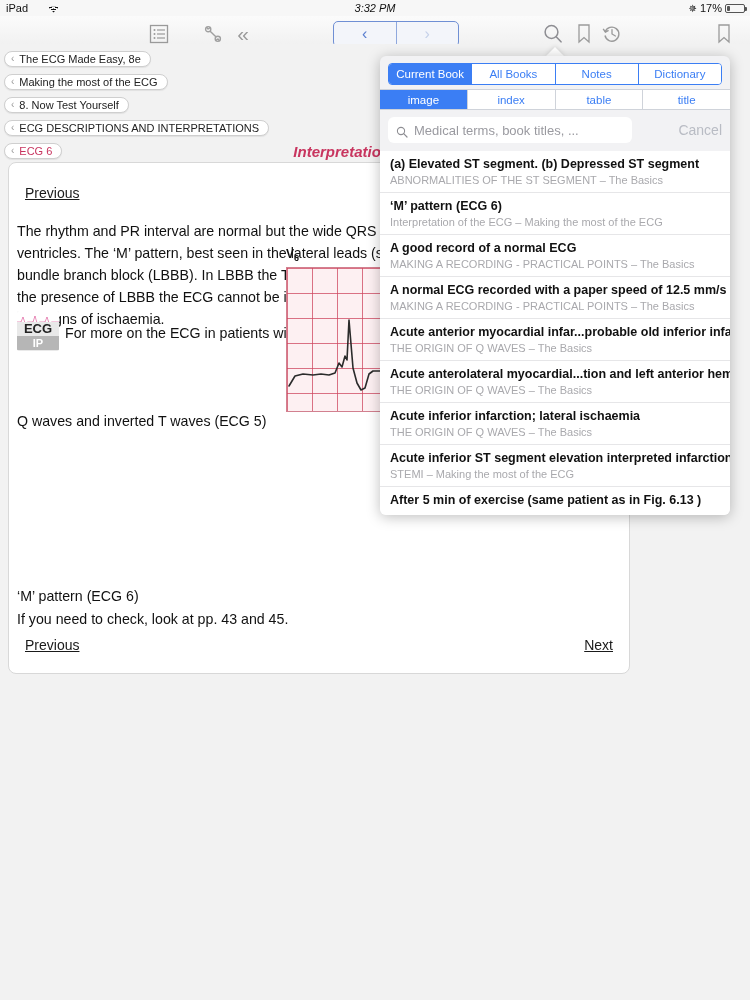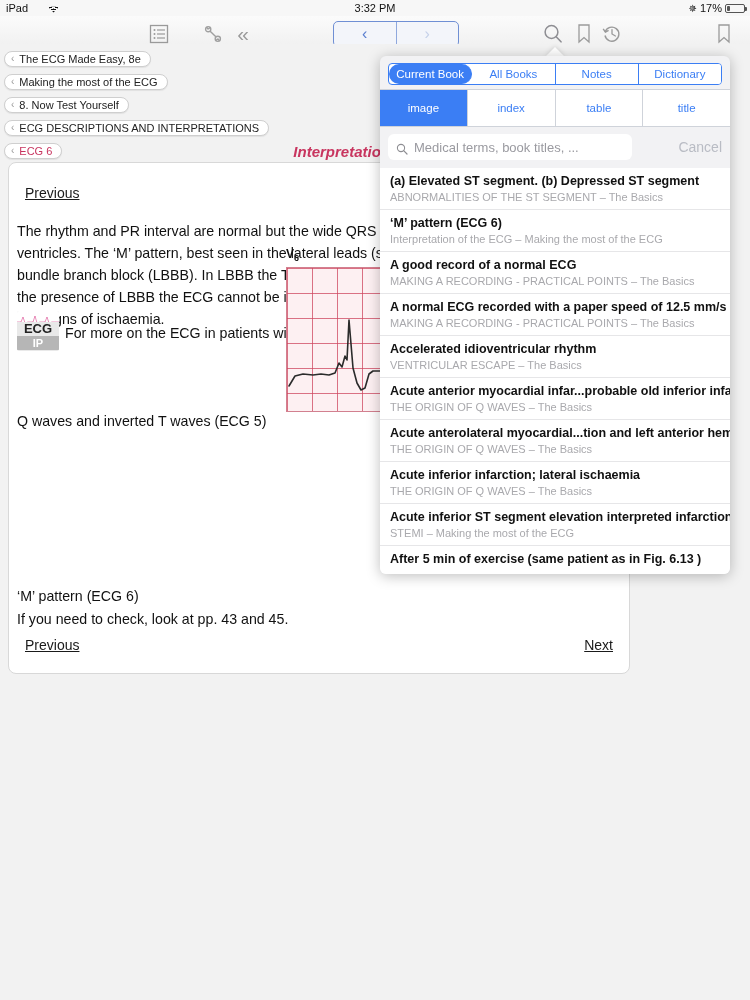--- a/index.html
+++ b/index.html
@@ -18,7 +18,7 @@
     font-size:11px; color:#111;
   }
   .sb-left { position:absolute; left:6px; display:flex; align-items:center; gap:20px; }
-  .sb-center { position:absolute; left:0; width:750px; text-align:center; font-size:11px; }
+  .sb-center { position:absolute; left:0; width:750px; text-align:center; font-size:11px;font-style:italic; }
   .sb-right { position:absolute; right:5px; display:flex; align-items:center; gap:3px; font-size:11px;}
   .wifi {
     display:inline-block; width:11px; height:9px; position:relative;

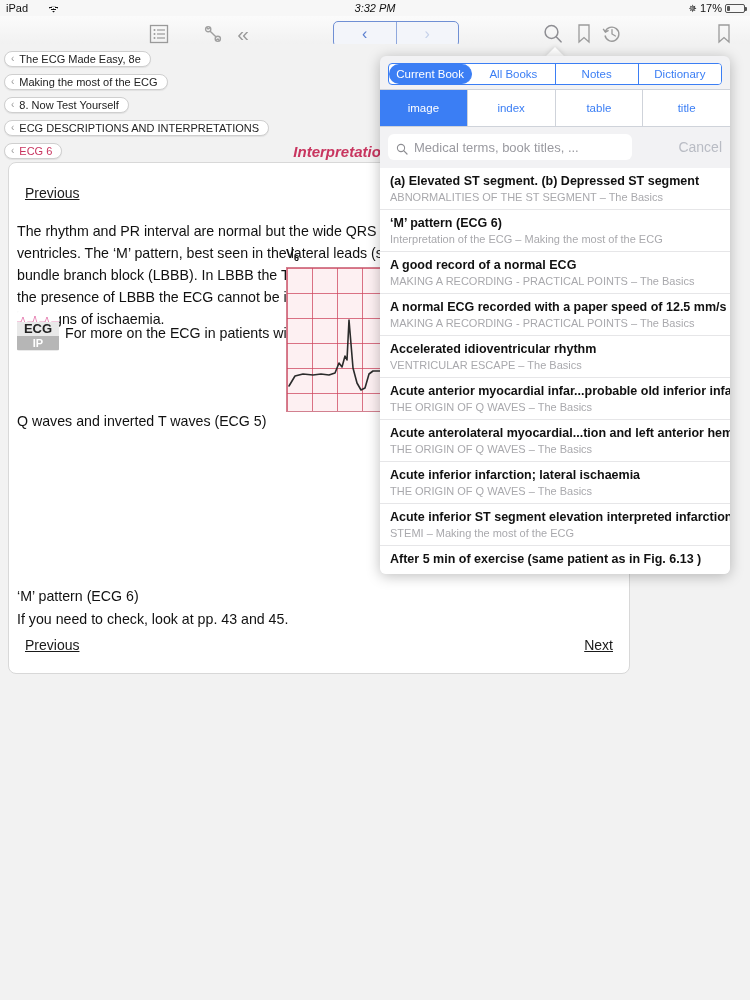--- a/index.html
+++ b/index.html
@@ -177,7 +177,7 @@
     border-right:1px solid #3b7ef4; cursor:pointer;
   }
   .segbar .seg:last-child { border-right:none; }
-  .segbar .seg.active { background:#3b7ef4; color:#fff;border-radius:10px; }
+  .segbar .seg.active { background:#3b7ef4; color:#fff; }
 
   .segbar2 {
     display:flex; margin:4px 0 0 0; height:38px; background:#fca5a5;

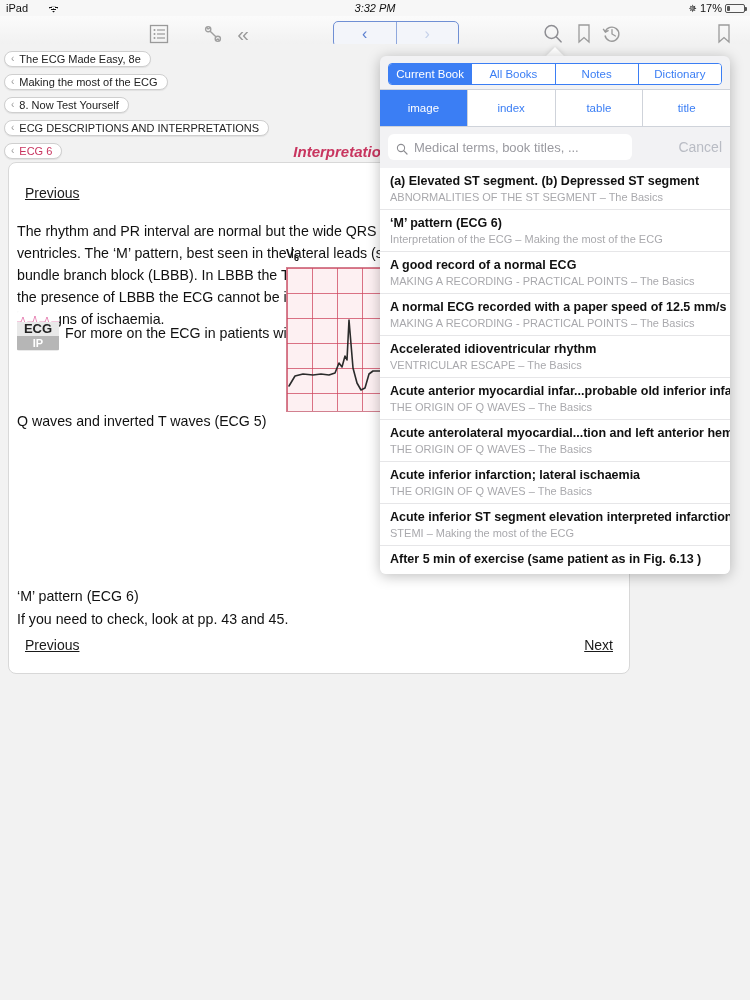--- a/index.html
+++ b/index.html
@@ -180,7 +180,7 @@
   .segbar .seg.active { background:#3b7ef4; color:#fff; }
 
   .segbar2 {
-    display:flex; margin:4px 0 0 0; height:38px; background:#fca5a5;
+    display:flex; margin:4px 0 0 0; height:21px; background:#fca5a5;
     border-top:1px solid #cfd3da; border-bottom:1px solid #cfd3da;
   }
   .segbar2 .seg {

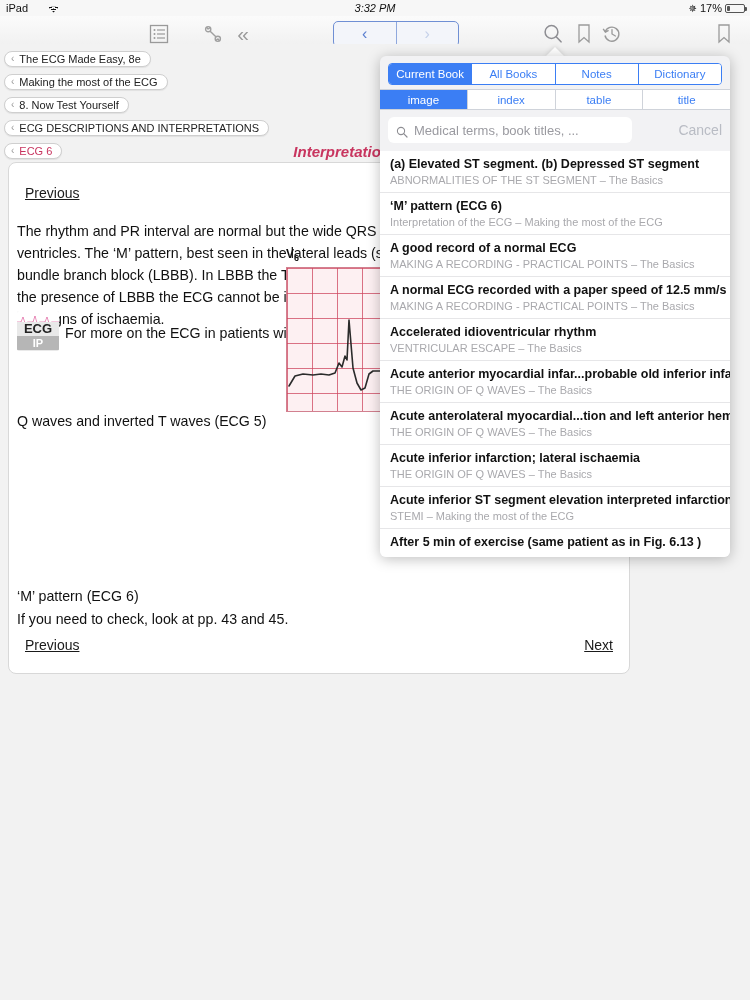--- a/index.html
+++ b/index.html
@@ -418,10 +418,6 @@
         <div class="r-sub">MAKING A RECORDING - PRACTICAL POINTS – The Basics</div>
       </div>
       <div class="result">
-        <div class="r-title">Accelerated idioventricular rhythm</div>
-        <div class="r-sub">VENTRICULAR ESCAPE – The Basics</div>
-      </div>
-      <div class="result">
         <div class="r-title">Acute anterior myocardial infar...probable old inferior infarction</div>
         <div class="r-sub">THE ORIGIN OF Q WAVES – The Basics</div>
       </div>

